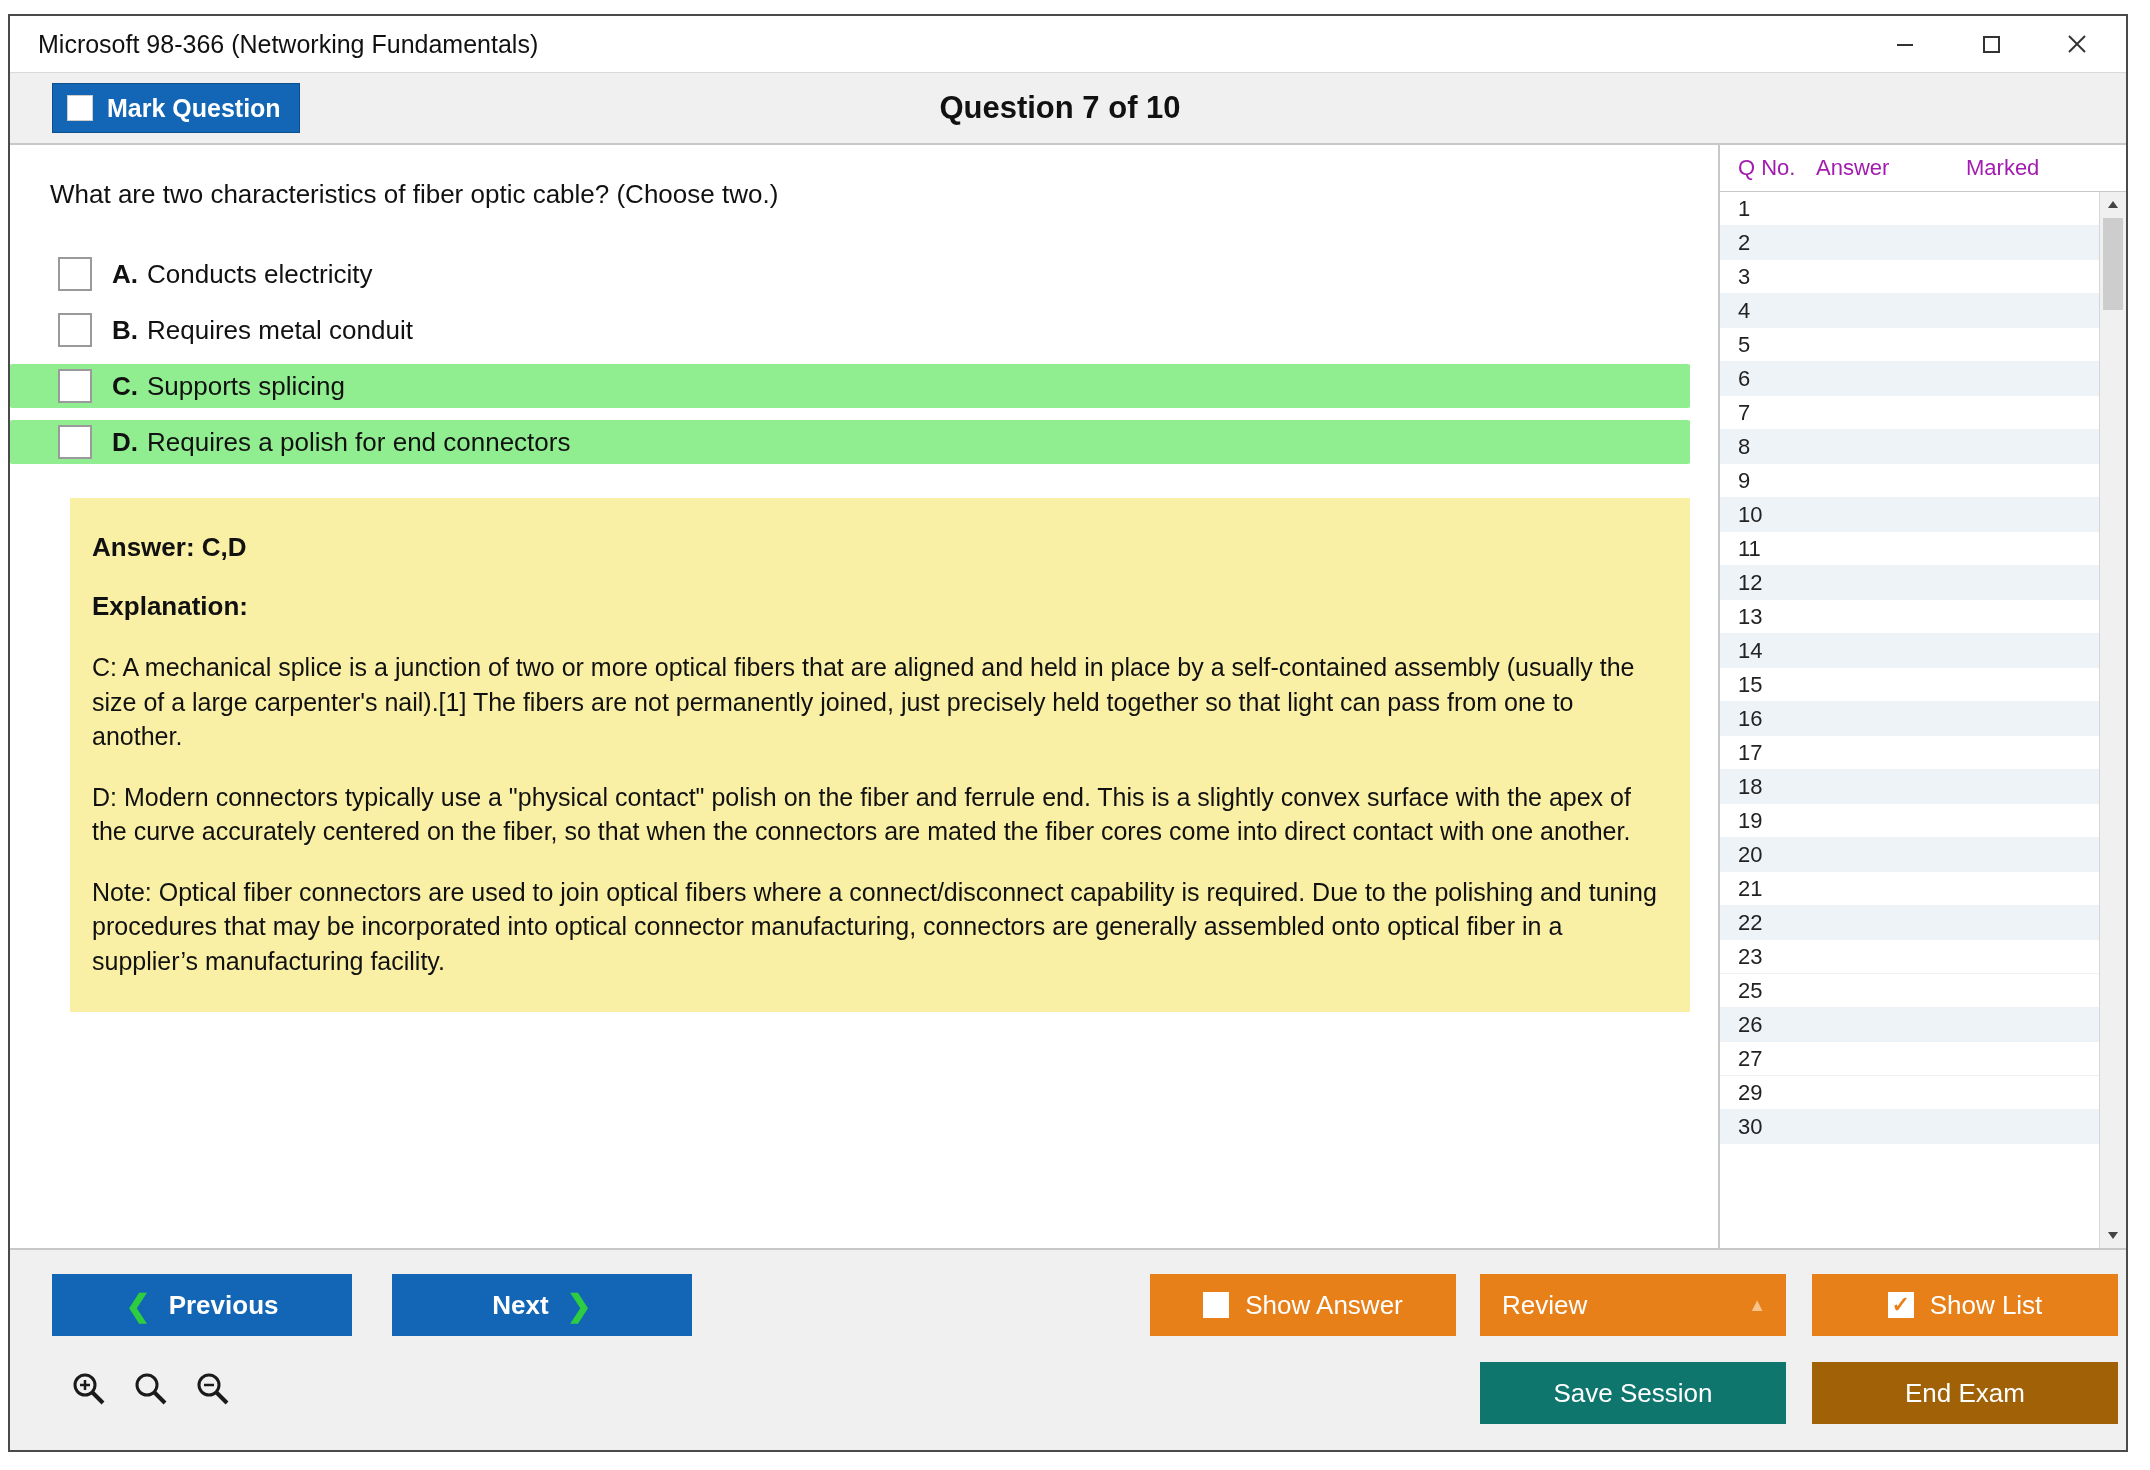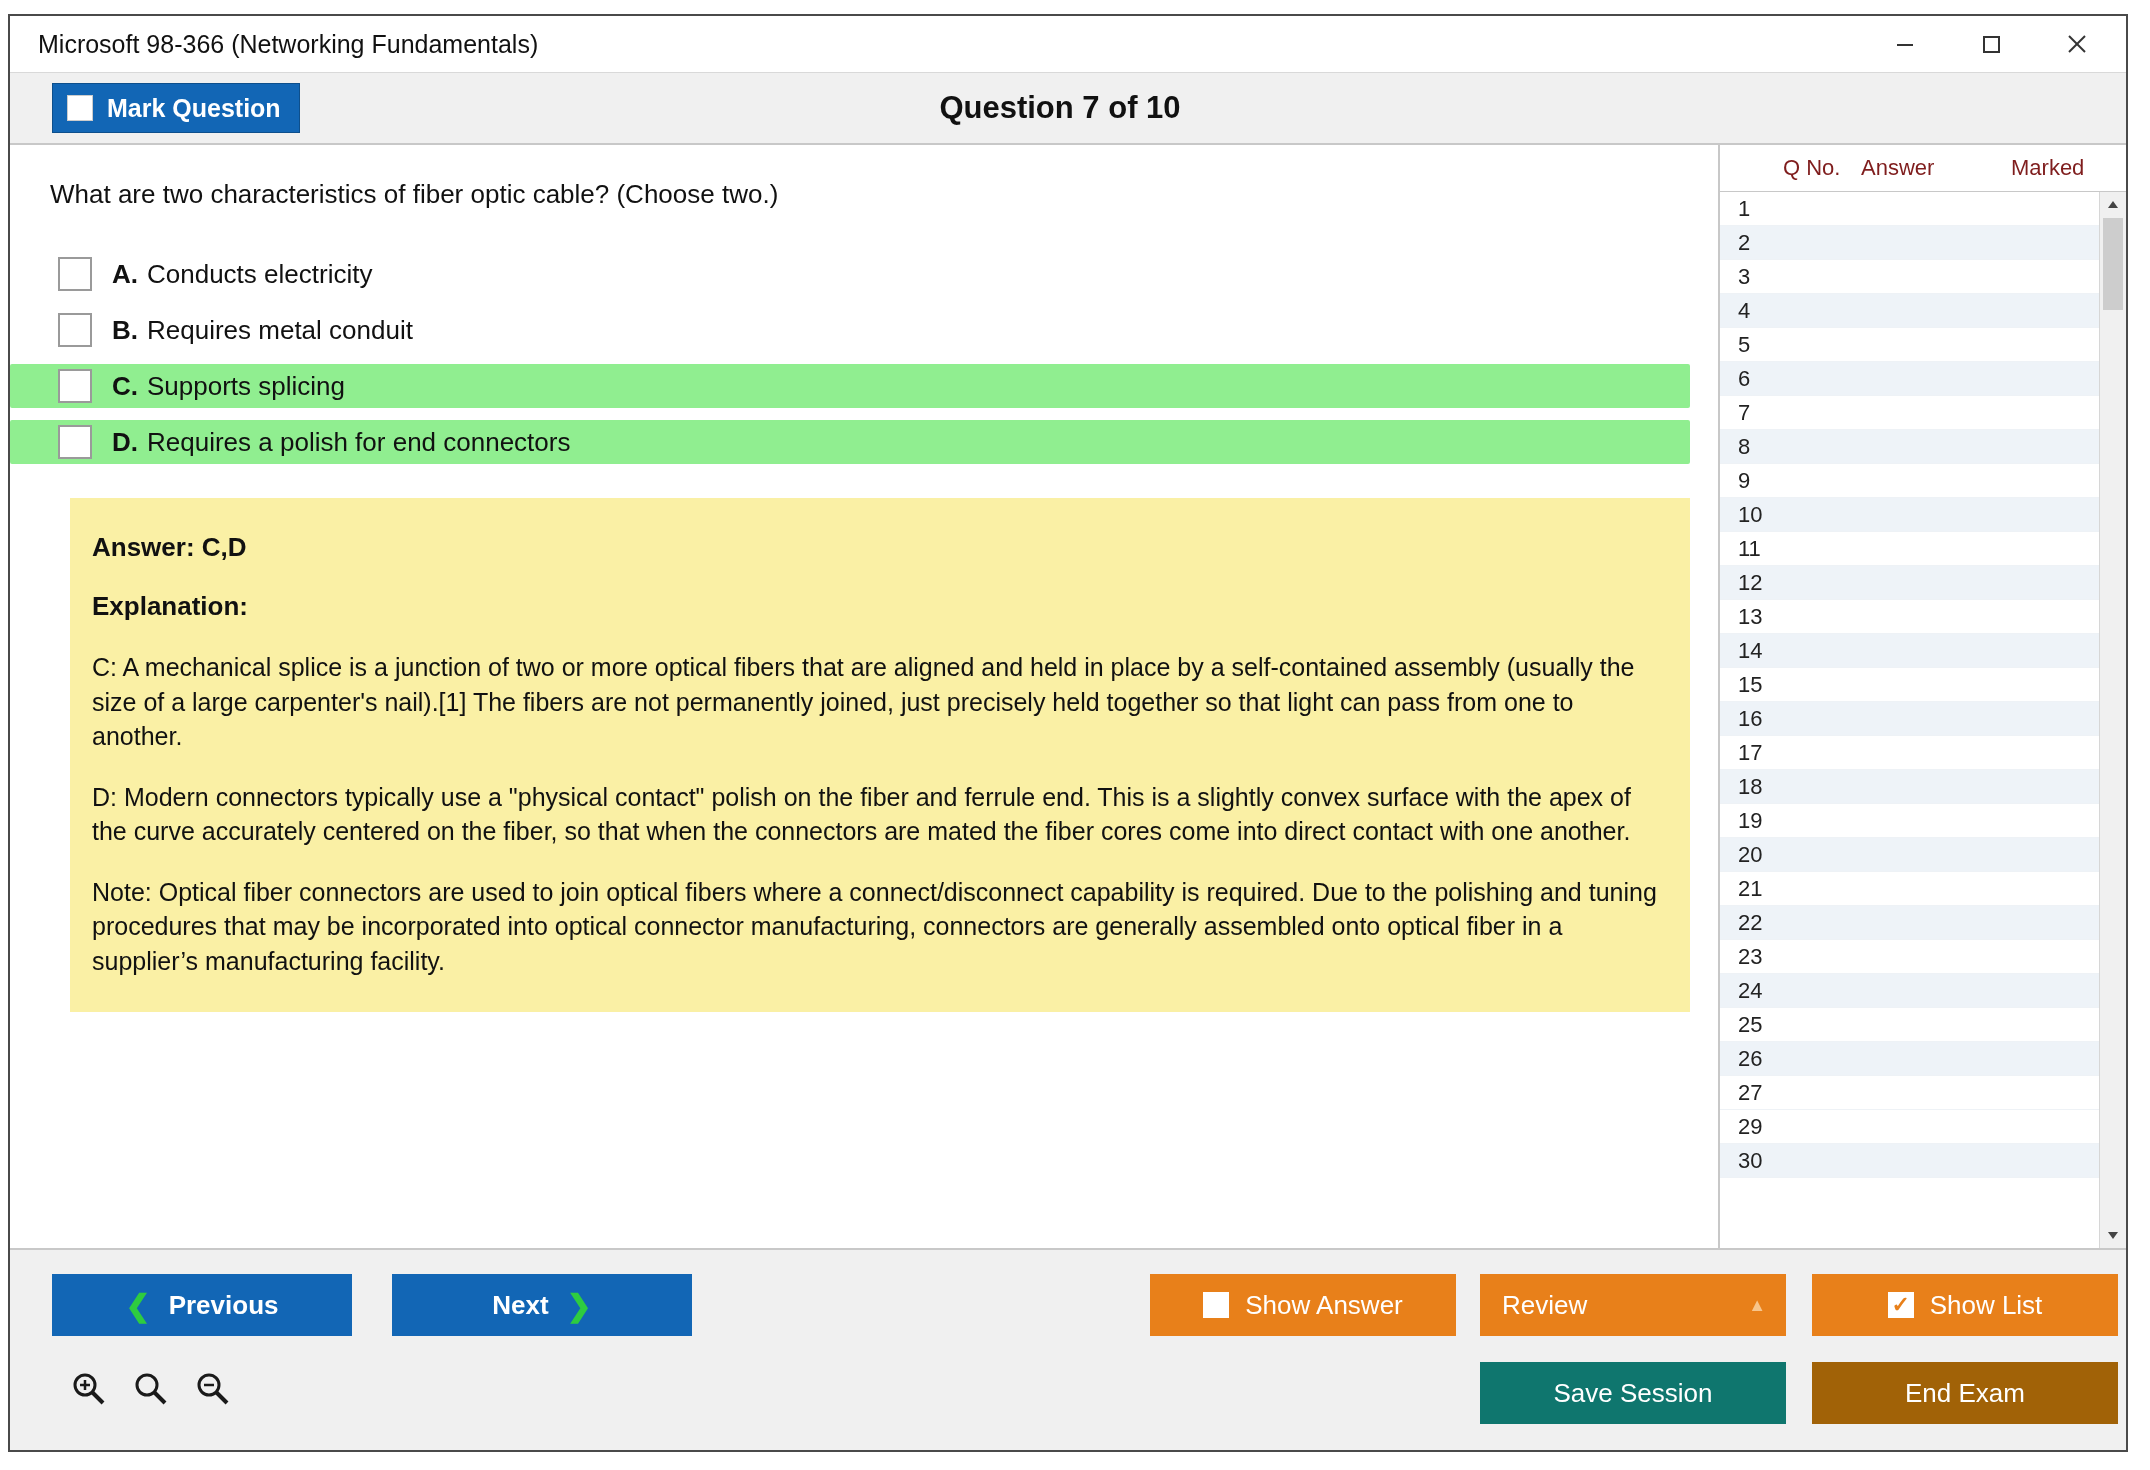--- a/index.html
+++ b/index.html
@@ -191,10 +191,9 @@
     height: 46px;
     align-items: center;
     font-size: 22px;
-    color: #7f1d1d;
+    color: #a21caf;
     border-bottom: 1px solid #c8c8c8;
     flex: 0 0 46px;
-    padding-left: 45px;
   }
   .lh-qno { width: 96px; padding-left: 18px; box-sizing: border-box; }
   .lh-ans { width: 150px; }

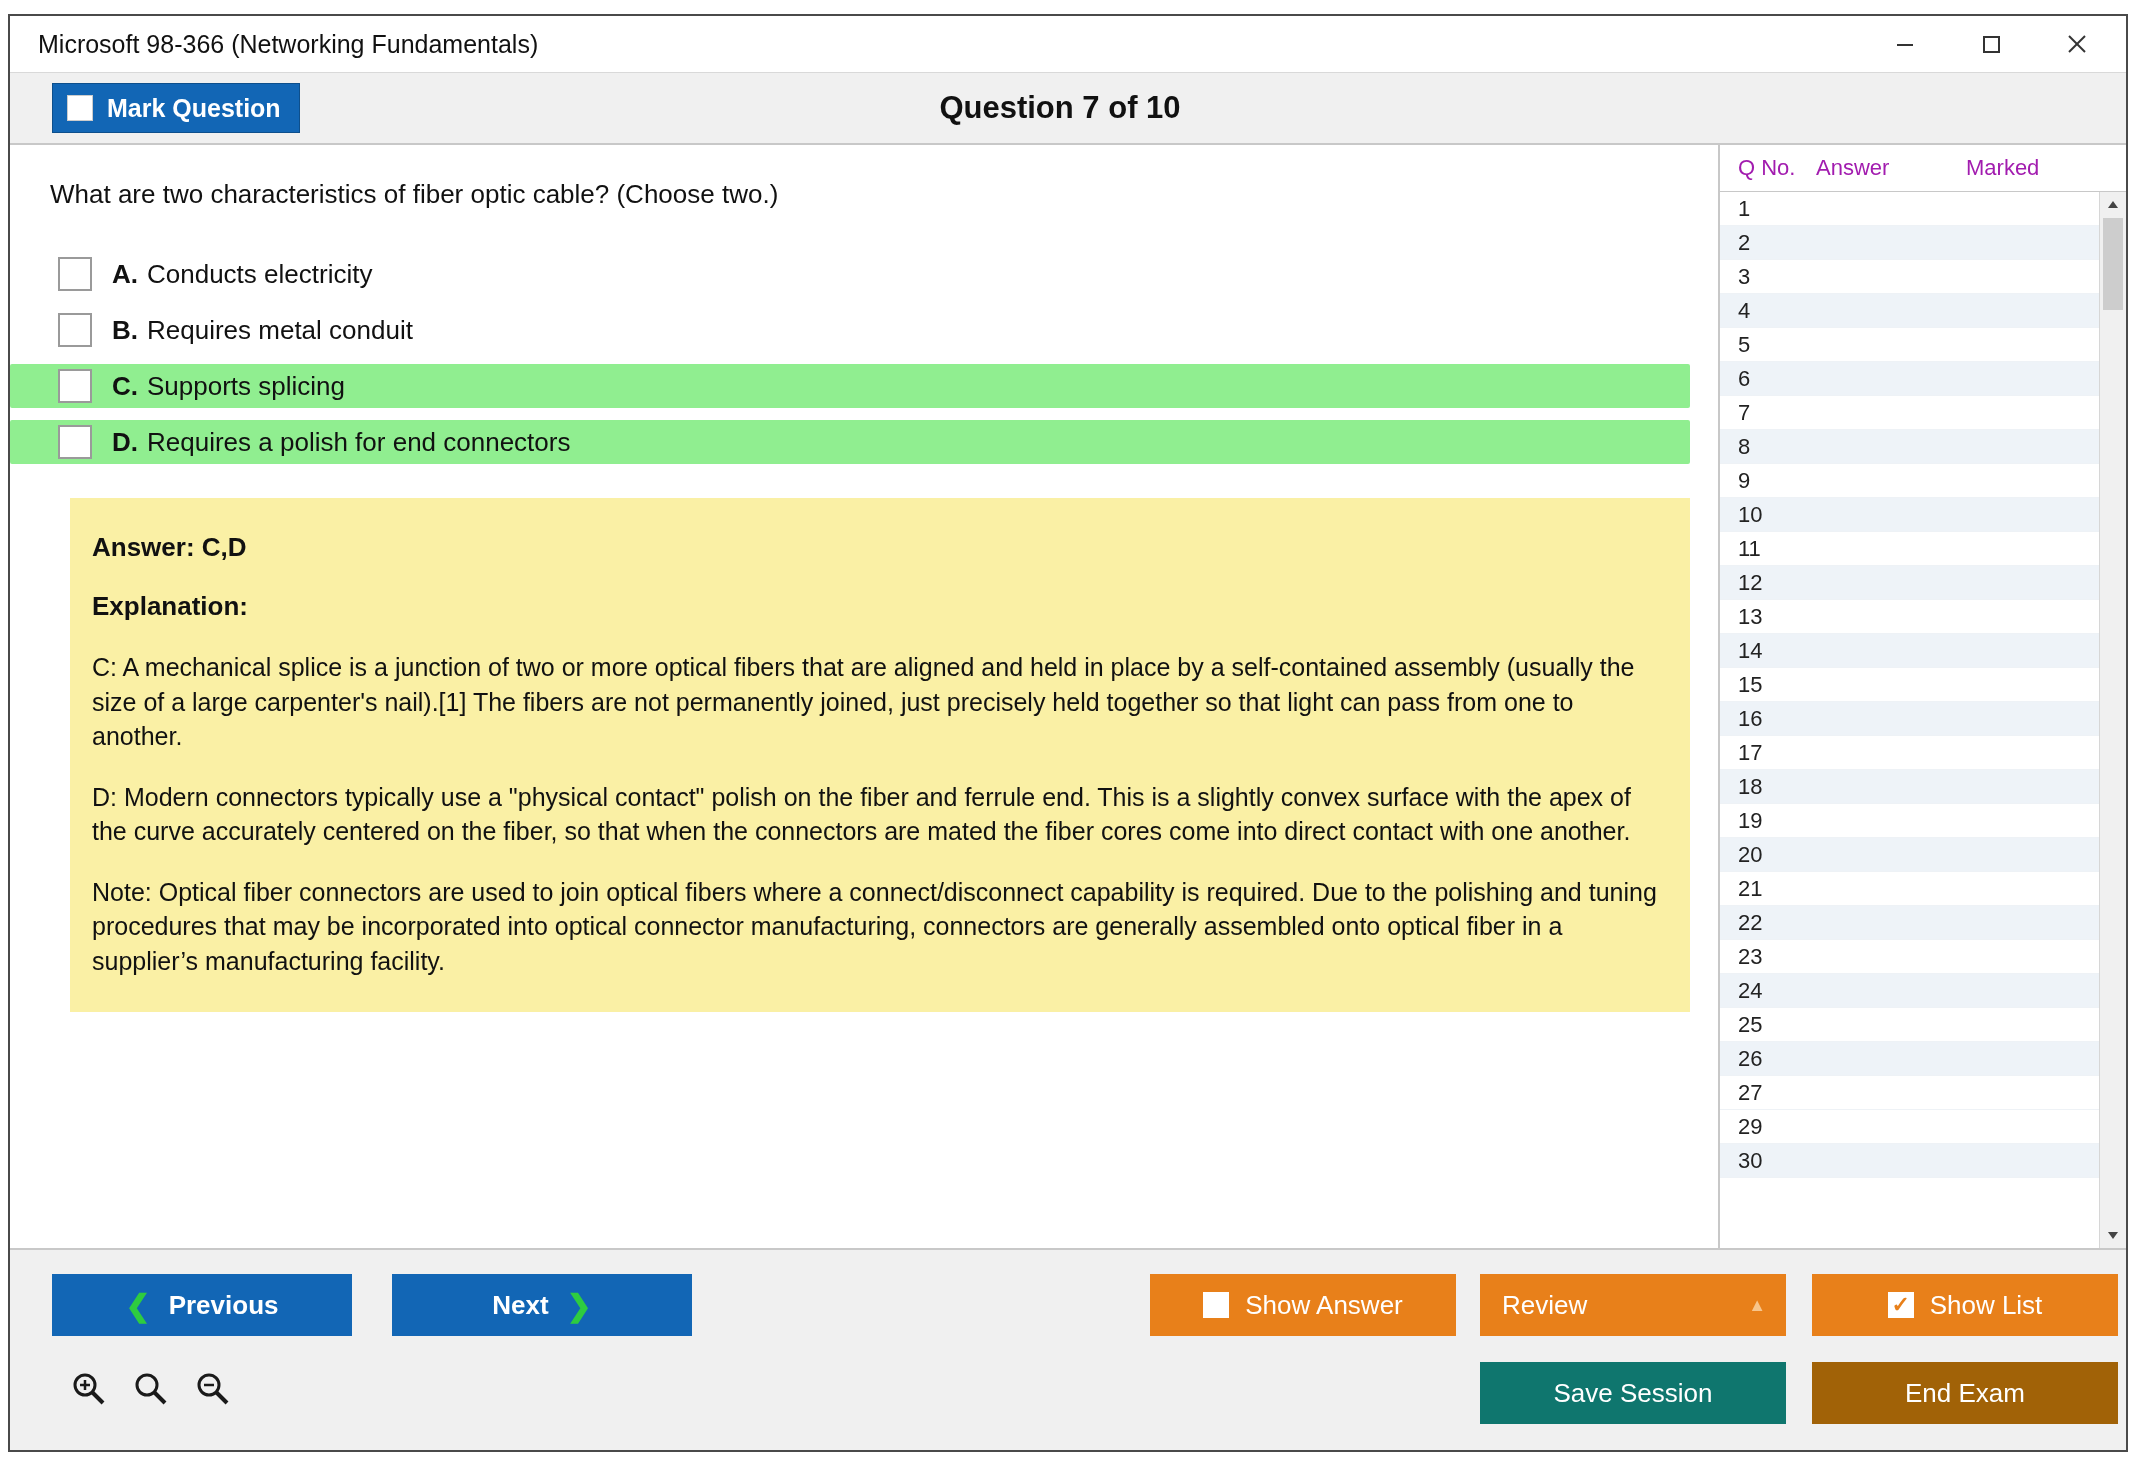--- a/index.html
+++ b/index.html
@@ -473,9 +473,6 @@
           <div class="list-row">
               <span>23</span>
             </div>
-          <div class="list-row alt">
-              <span>24</span>
-            </div>
           <div class="list-row">
               <span>25</span>
             </div>

